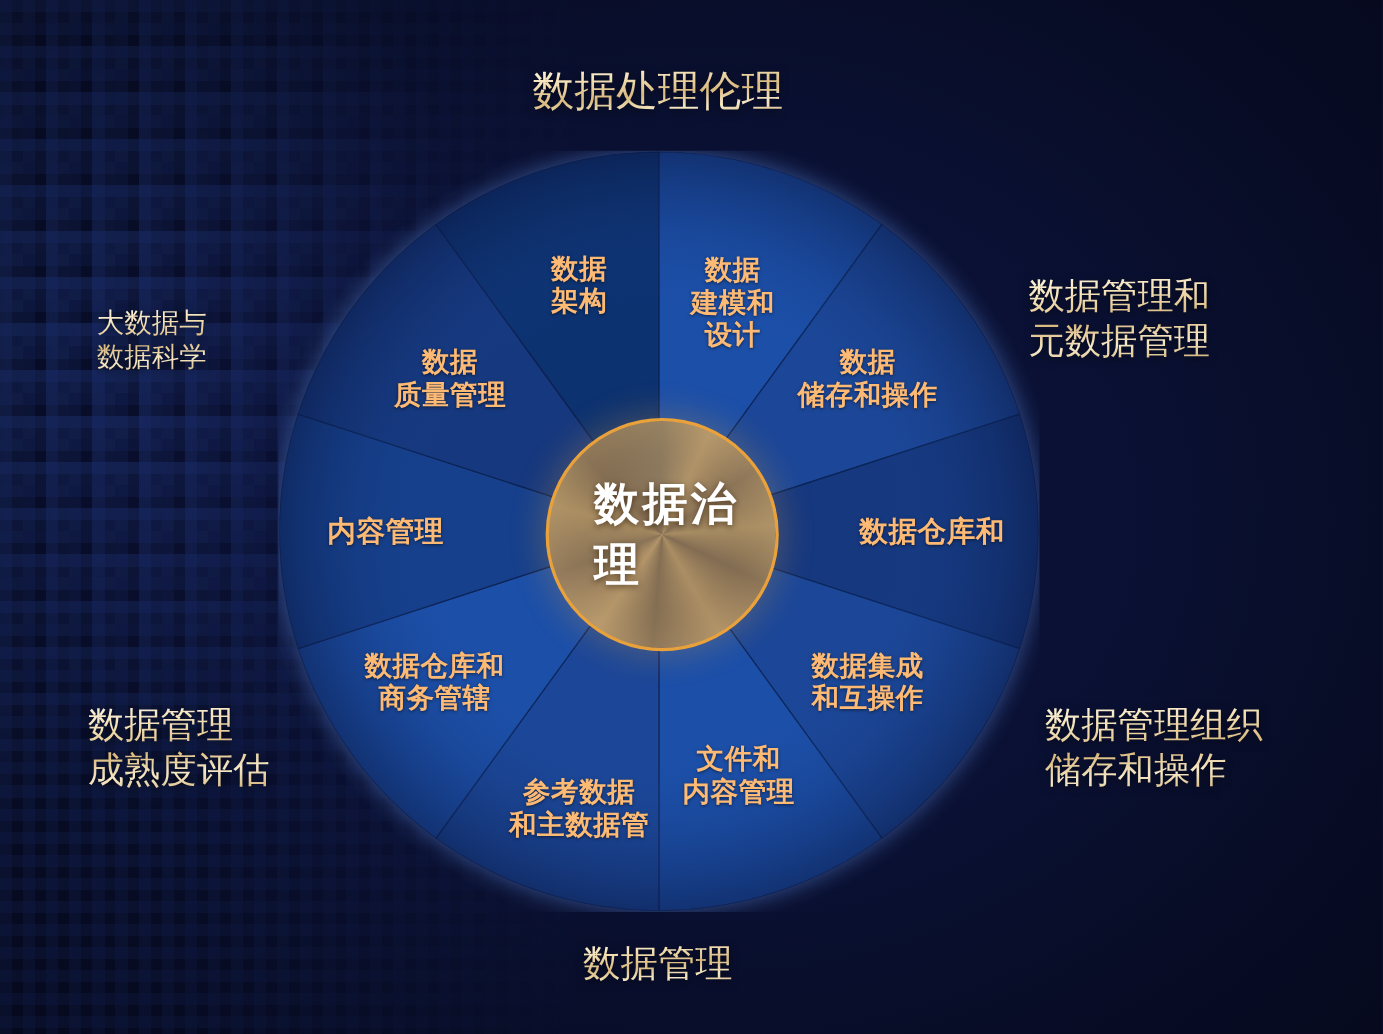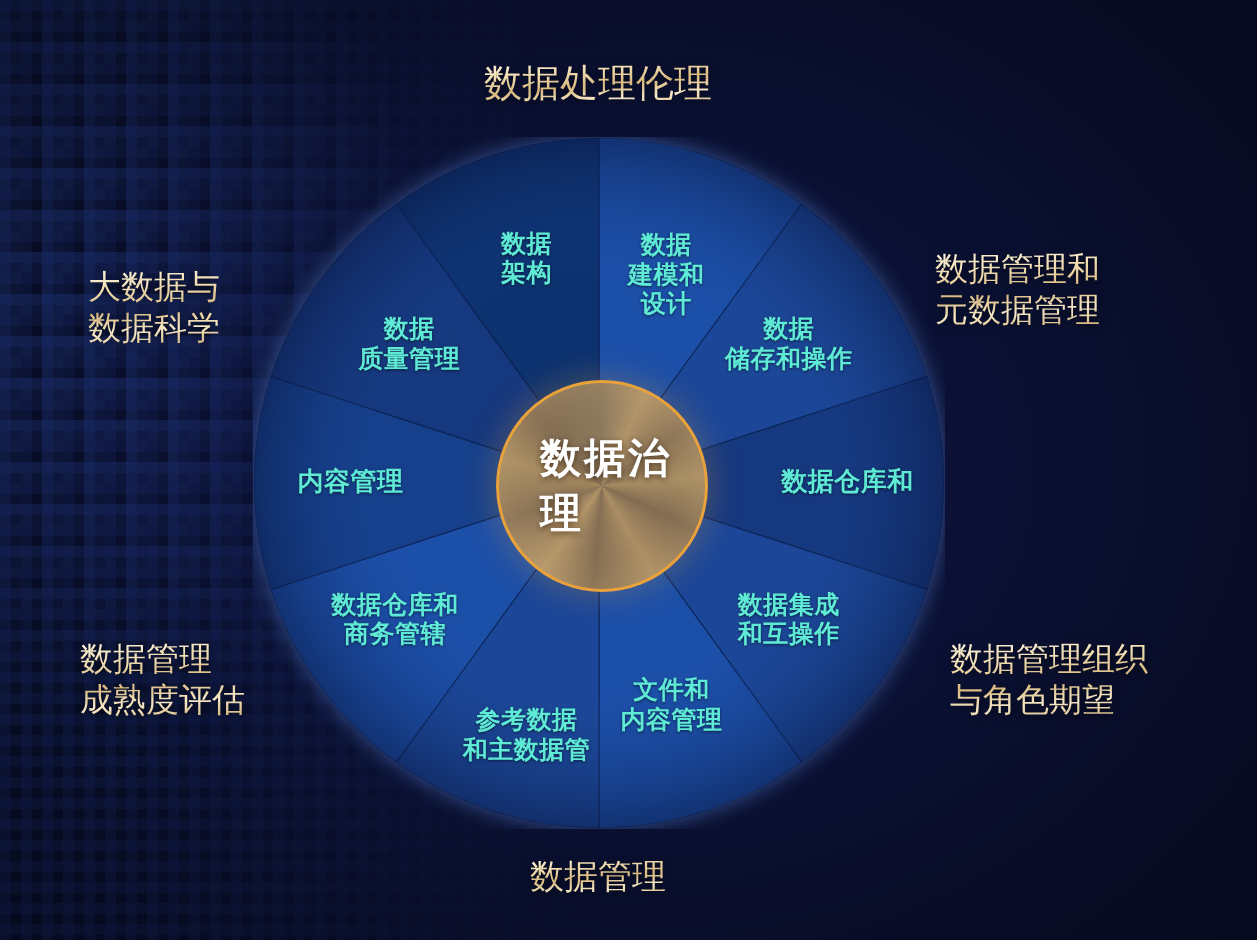--- a/index.html
+++ b/index.html
@@ -60,7 +60,7 @@
   .seg-label {
     position: absolute;
     transform: translate(-50%, -50%);
-    color: #5eead4;
+    color: #fdba74;
     text-align: center;
     line-height: 1.18;
     font-weight: 700;
@@ -68,7 +68,6 @@
     text-shadow: 0 1px 3px rgba(0,0,0,.55);
     white-space: pre;
     pointer-events: none;
-    font-family: Liberation Mono, monospace;
   }
 
   

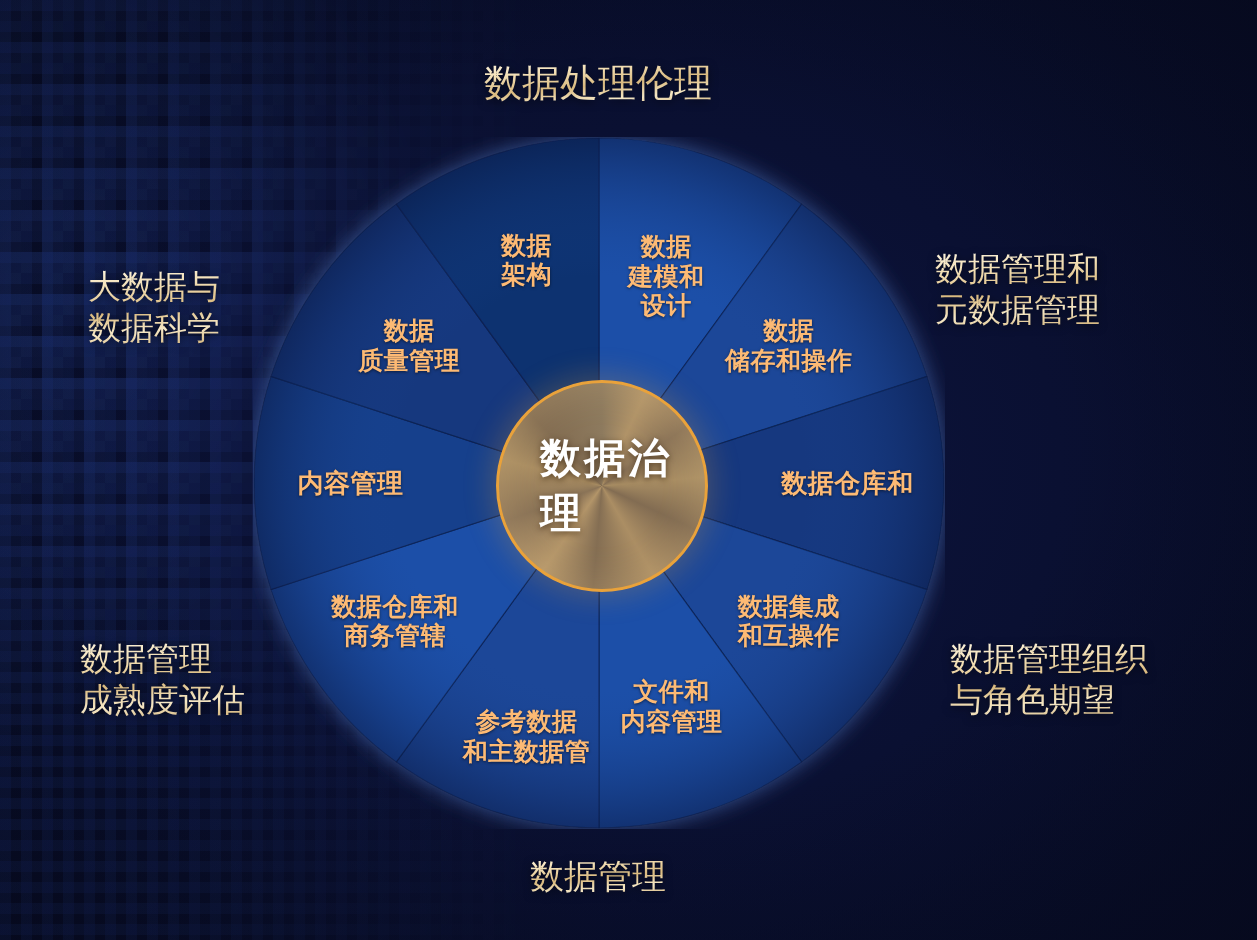--- a/index.html
+++ b/index.html
@@ -111,7 +111,7 @@
   .ol-top    { left: 598px; top: 60px;  transform: translateX(-50%); text-align: center; font-size: 38px; }
   .ol-right1 { left: 935px; top: 248px; text-align: left;  font-size: 33px; }
   .ol-right2 { left: 950px; top: 638px; text-align: left;  font-size: 33px; }
-  .ol-left1  { left: 88px;  top: 266px; text-align: left;  font-size: 33px; }
+  .ol-left1  { left: 88px;  top: 279px; text-align: left;  font-size: 25px; }
   .ol-left2  { left: 80px;  top: 638px; text-align: left;  font-size: 33px; }
   .ol-bottom { left: 598px; top: 855px; transform: translateX(-50%); text-align: center; font-size: 34px; }
 </style>

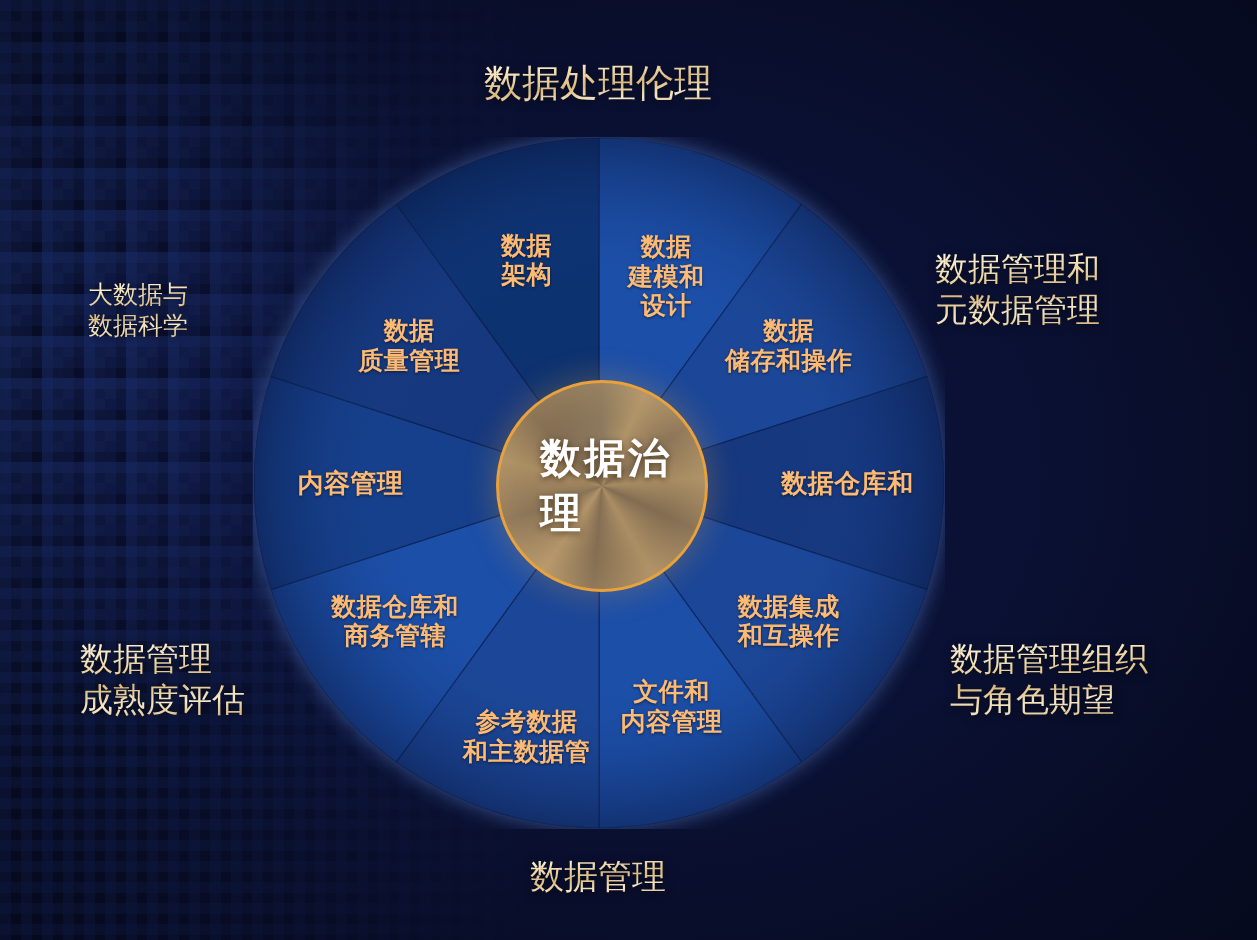--- a/index.html
+++ b/index.html
@@ -129,7 +129,7 @@
   <div class="outer-label ol-right1">数据管理和
 元数据管理</div>
   <div class="outer-label ol-right2">数据管理组织
-与角色期望</div>
+储存和操作</div>
   <div class="outer-label ol-left1">大数据与
 数据科学</div>
   <div class="outer-label ol-left2">数据管理

